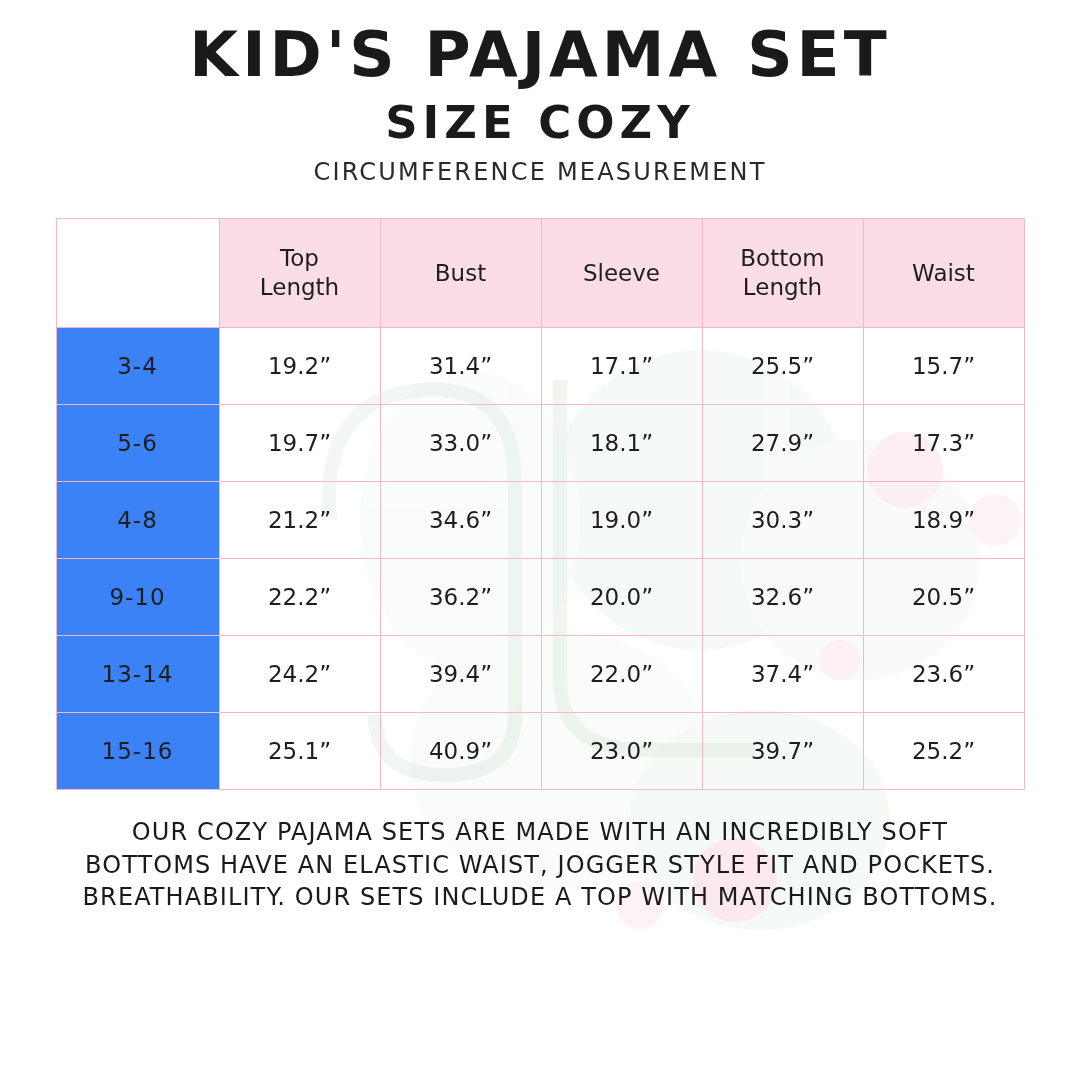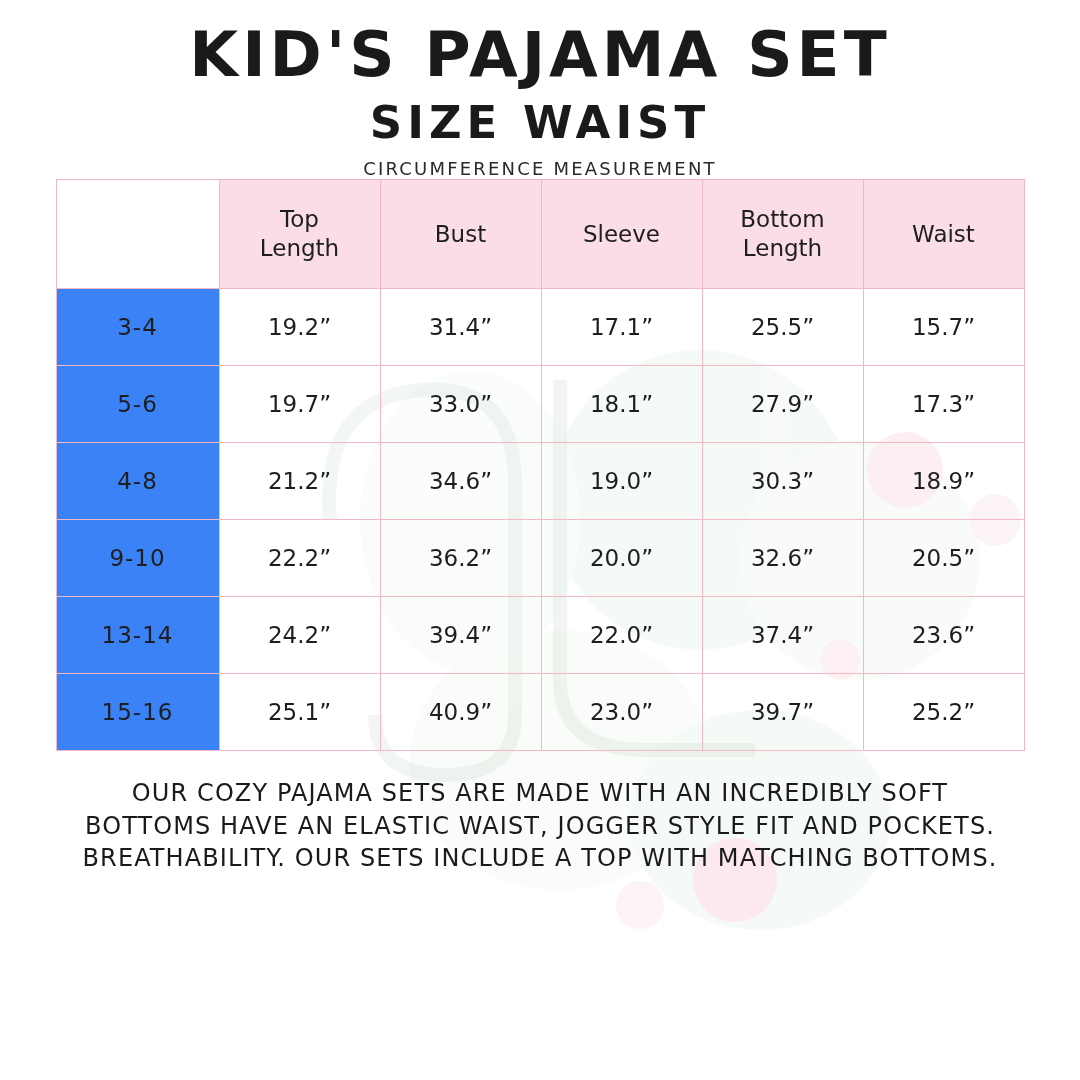--- a/index.html
+++ b/index.html
@@ -151,7 +151,7 @@
 <div class="page">
 
   <div class="title">KID'S PAJAMA SET</div>
-  <div class="subtitle">SIZE WAIST</div>
+  <div class="subtitle">SIZE COZY</div>
   <div class="subsubtitle">CIRCUMFERENCE MEASUREMENT</div>
 
   <div class="table-wrap">

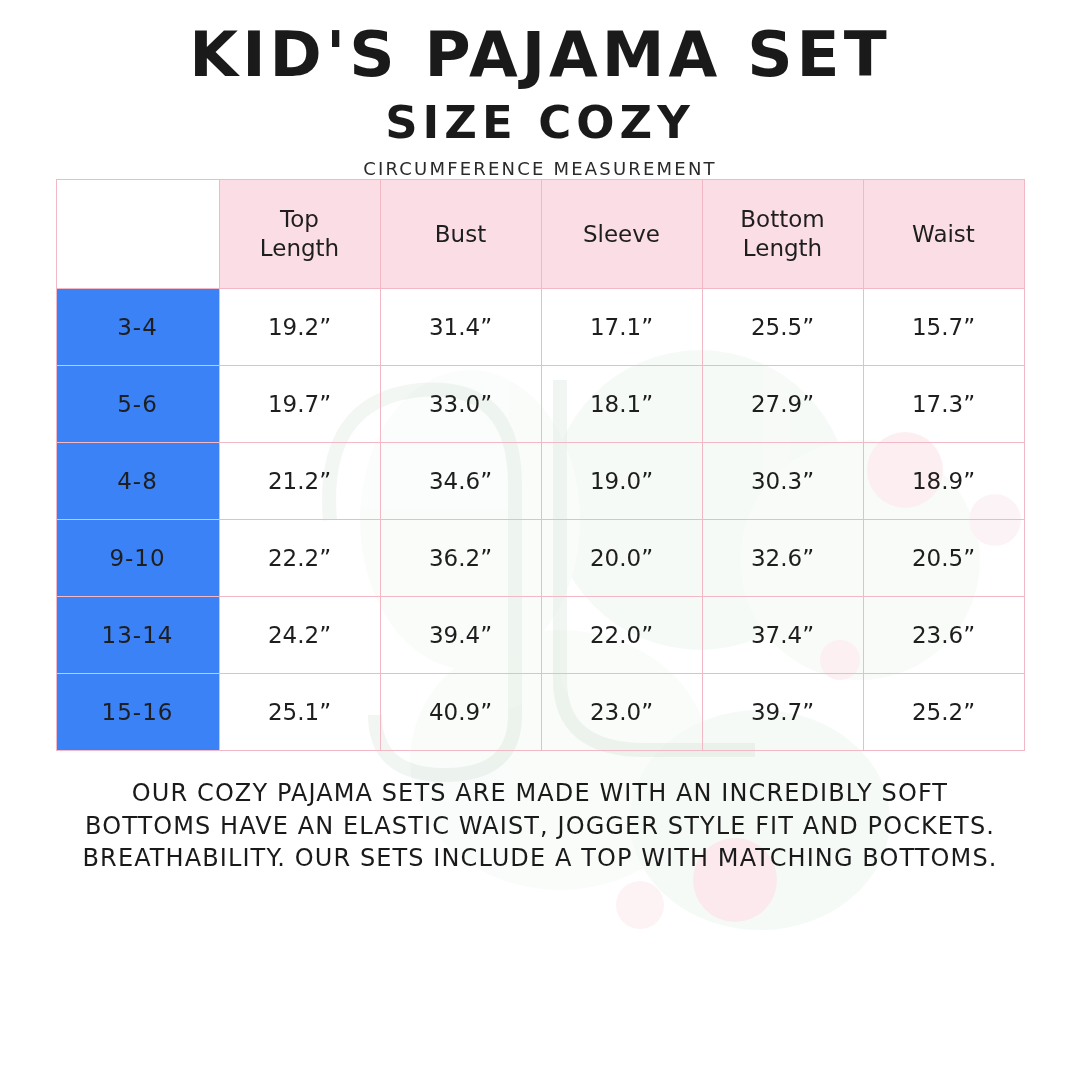--- a/index.html
+++ b/index.html
@@ -57,7 +57,7 @@
   }
   .subsubtitle {
     margin-top: 13px;
-    font-size: 18px;
+    font-size: 24px;
     letter-spacing: 2.2px;
     color: #2a2a2a;
     text-align: center;

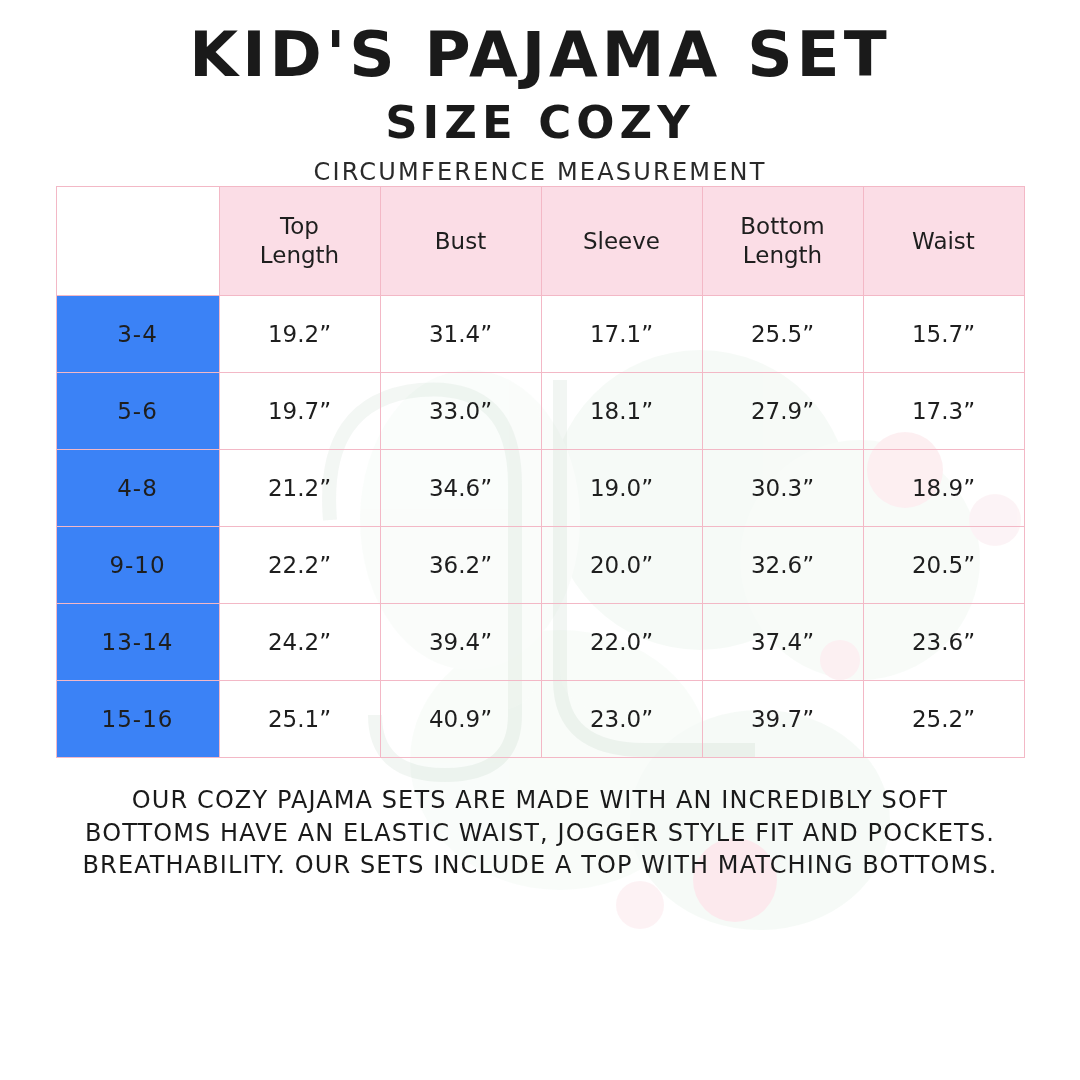--- a/index.html
+++ b/index.html
@@ -65,6 +65,7 @@
 
   
   .table-wrap {
+    margin-top: 32px;
     width: 968px;
     display: flex;
     justify-content: center;

